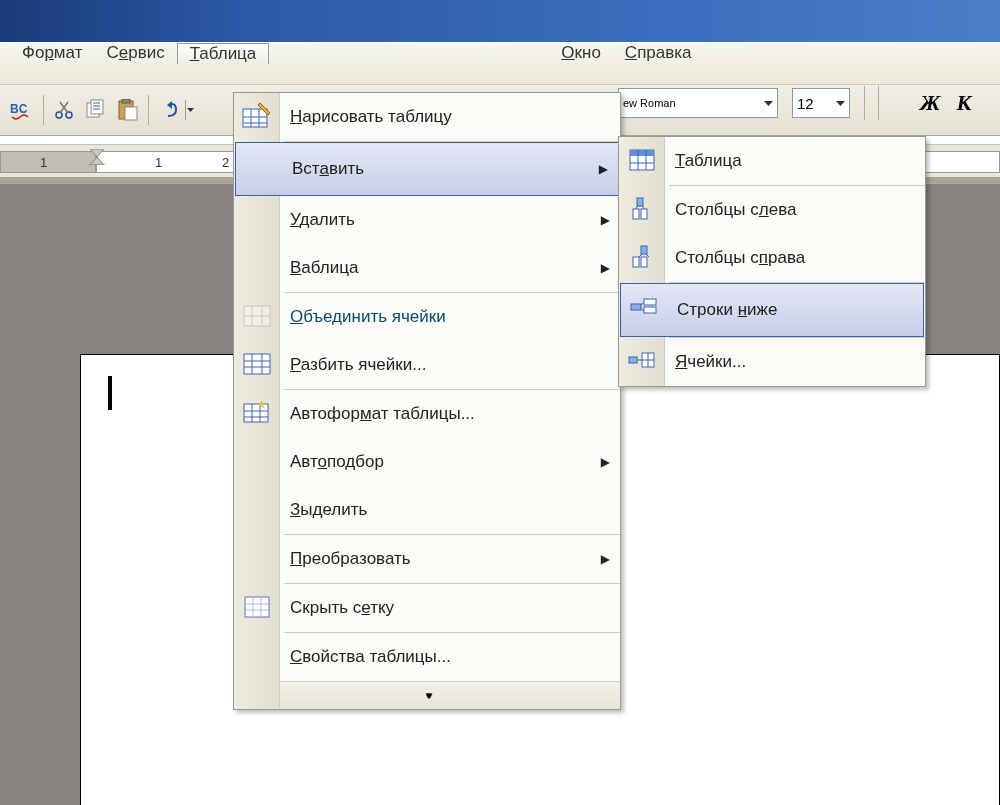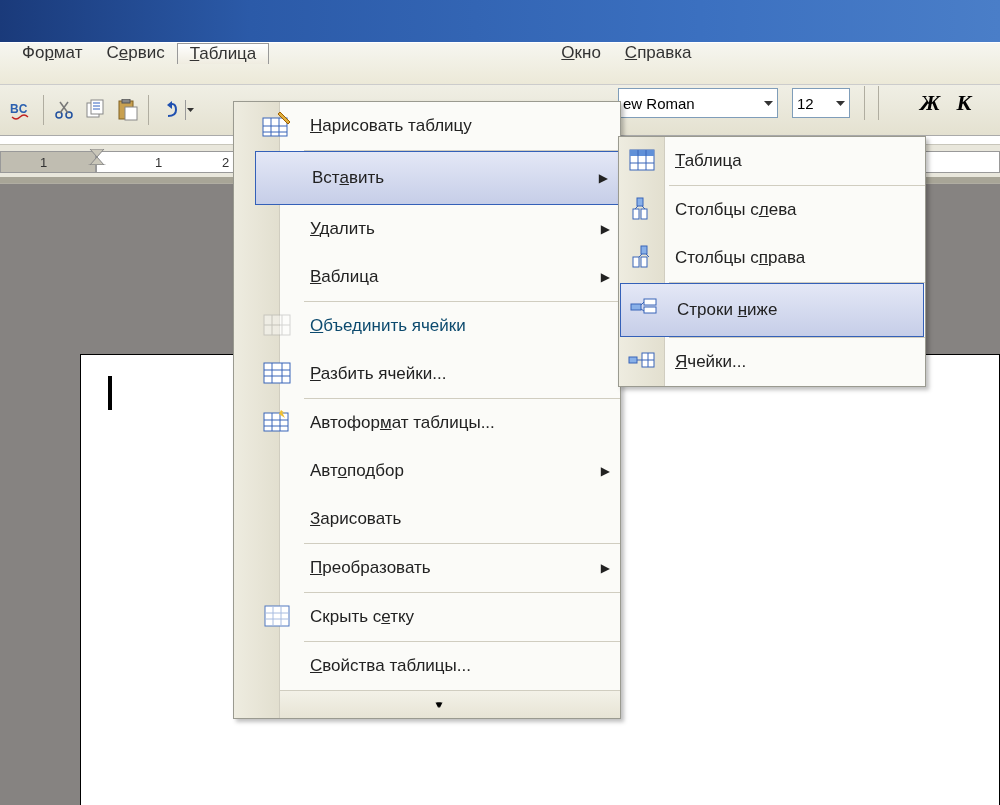--- a/index.html
+++ b/index.html
@@ -63,7 +63,7 @@
   border: 1px solid #7f9db9;
   display: flex; align-items: center;
   padding: 0 4px;
-  font-size: 15px;
+  font-size: 11px;
 }
 .font-box .dd { margin-left: auto; }
 .size-box {

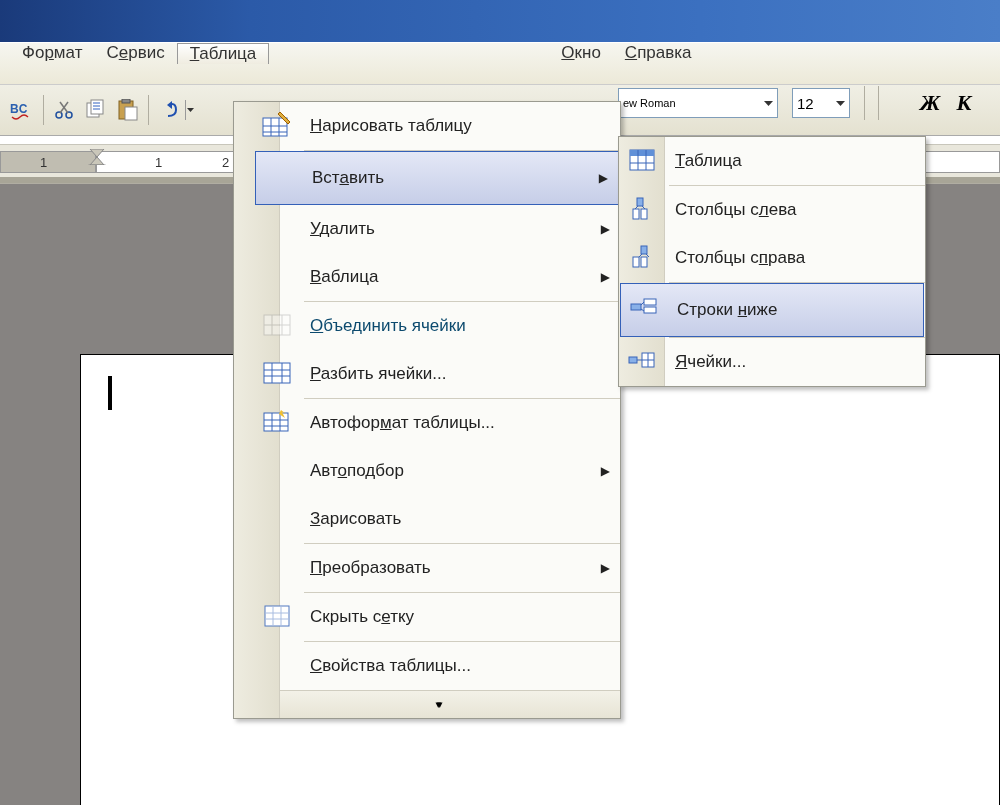--- a/index.html
+++ b/index.html
@@ -190,7 +190,7 @@
 }
 .chev { font-size:11px; letter-spacing:-4px; }
 
-#menu1 { left: 233px; top: 101px; width: 388px; padding-left: 20px; }
+#menu1 { left: 233px; top: 92px; width: 388px; }
 #menu2 { left: 618px; top: 136px; width: 308px; }
 
 svg { display: block; }

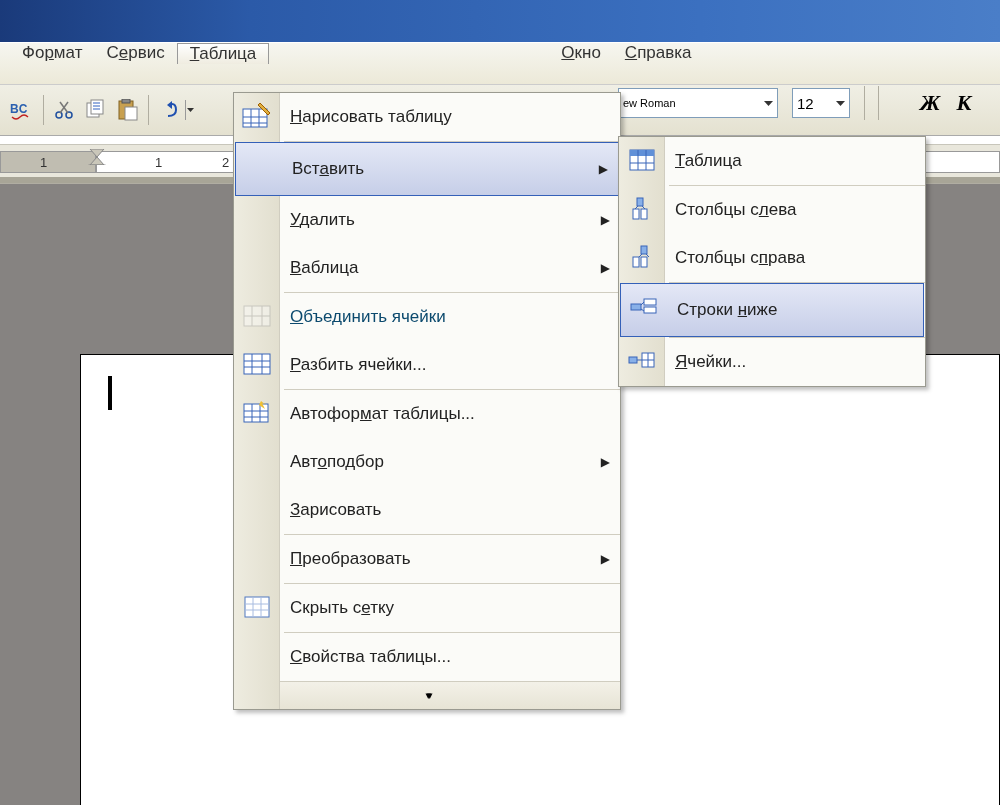--- a/index.html
+++ b/index.html
@@ -394,7 +394,7 @@
   </div>
 
   <div class="mrow">
-    <span><span></span><span class="u">З</span><span>арисовать</span></span>
+    <span><span></span><span class="u">З</span><span>ыделить</span></span>
   </div>
   <div class="sep"></div>
 

